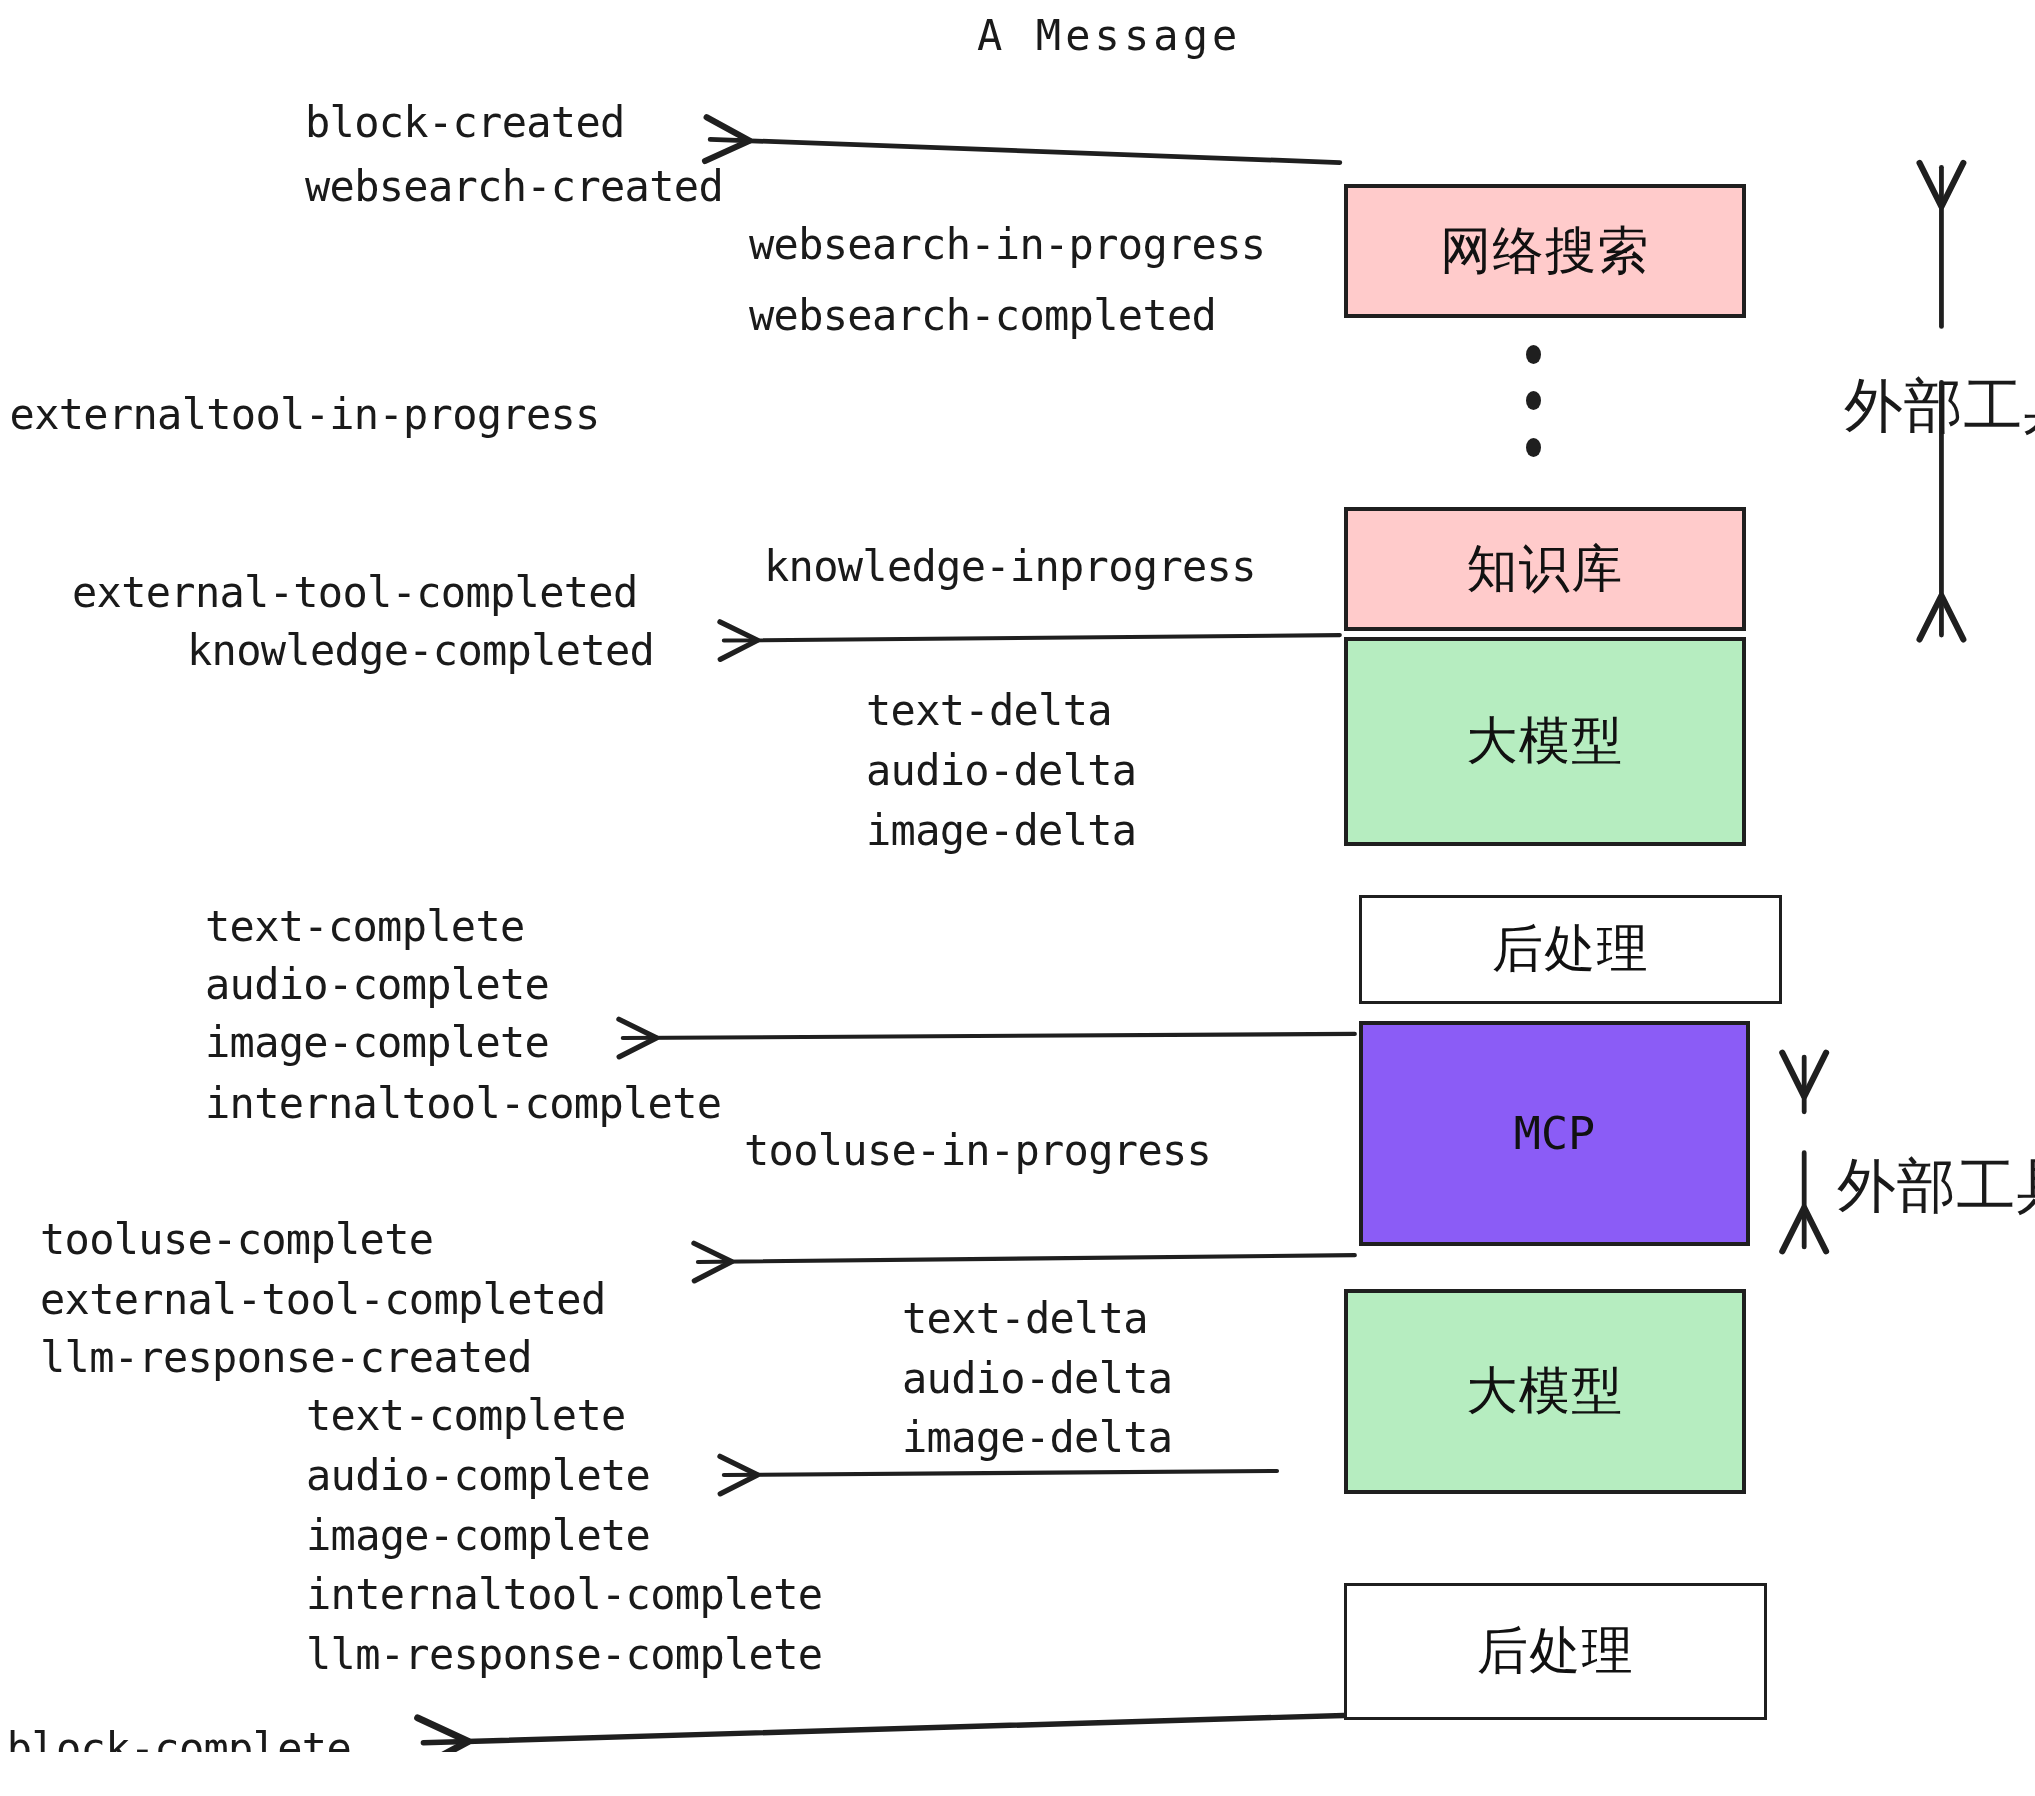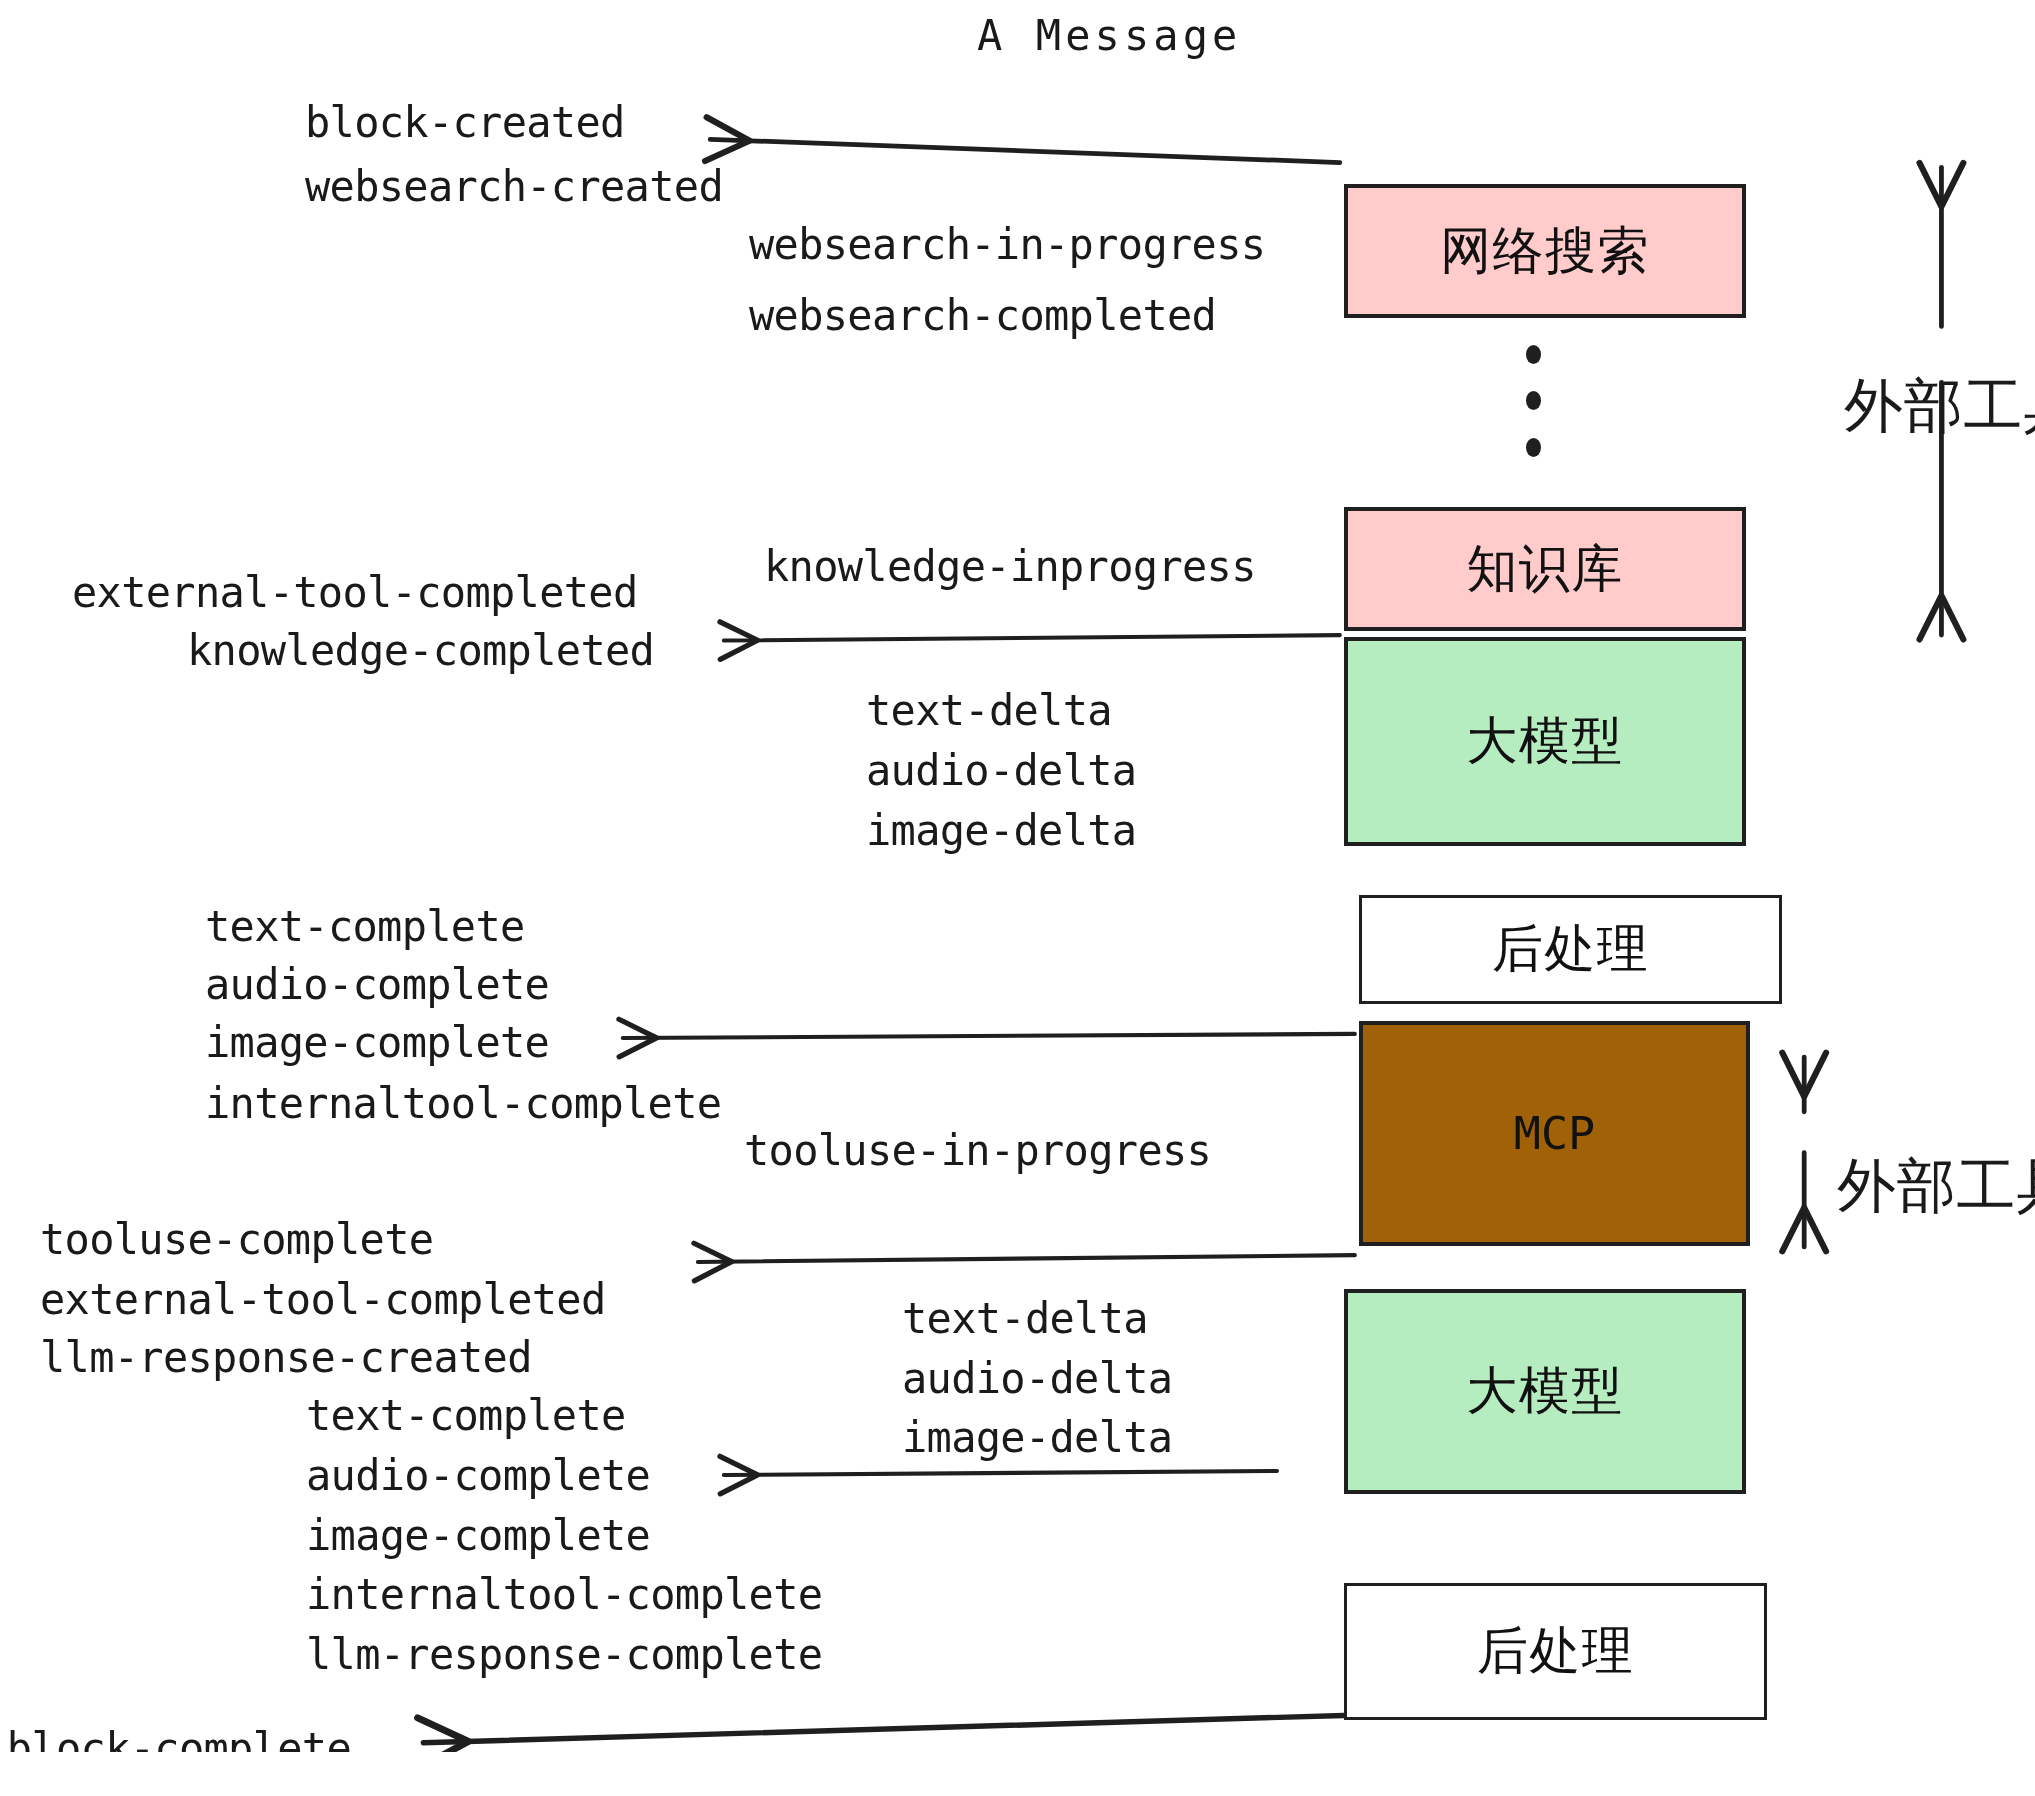--- a/index.html
+++ b/index.html
@@ -133,6 +133,7 @@
 
   <div class="tok" style="left:305px;  top:102px;">block-created</div>
   <div class="tok" style="left:305px;  top:166px;">websearch-created</div>
+  <div class="tok" style="left:9.6px;   top:394px;">externaltool-in-progress</div>
   <div class="tok" style="left:72px;  top:572px;">external-tool-completed</div>
   <div class="tok" style="left:187px;  top:630px;">knowledge-completed</div>
   <div class="tok" style="left:205px;  top:906px;">text-complete</div>

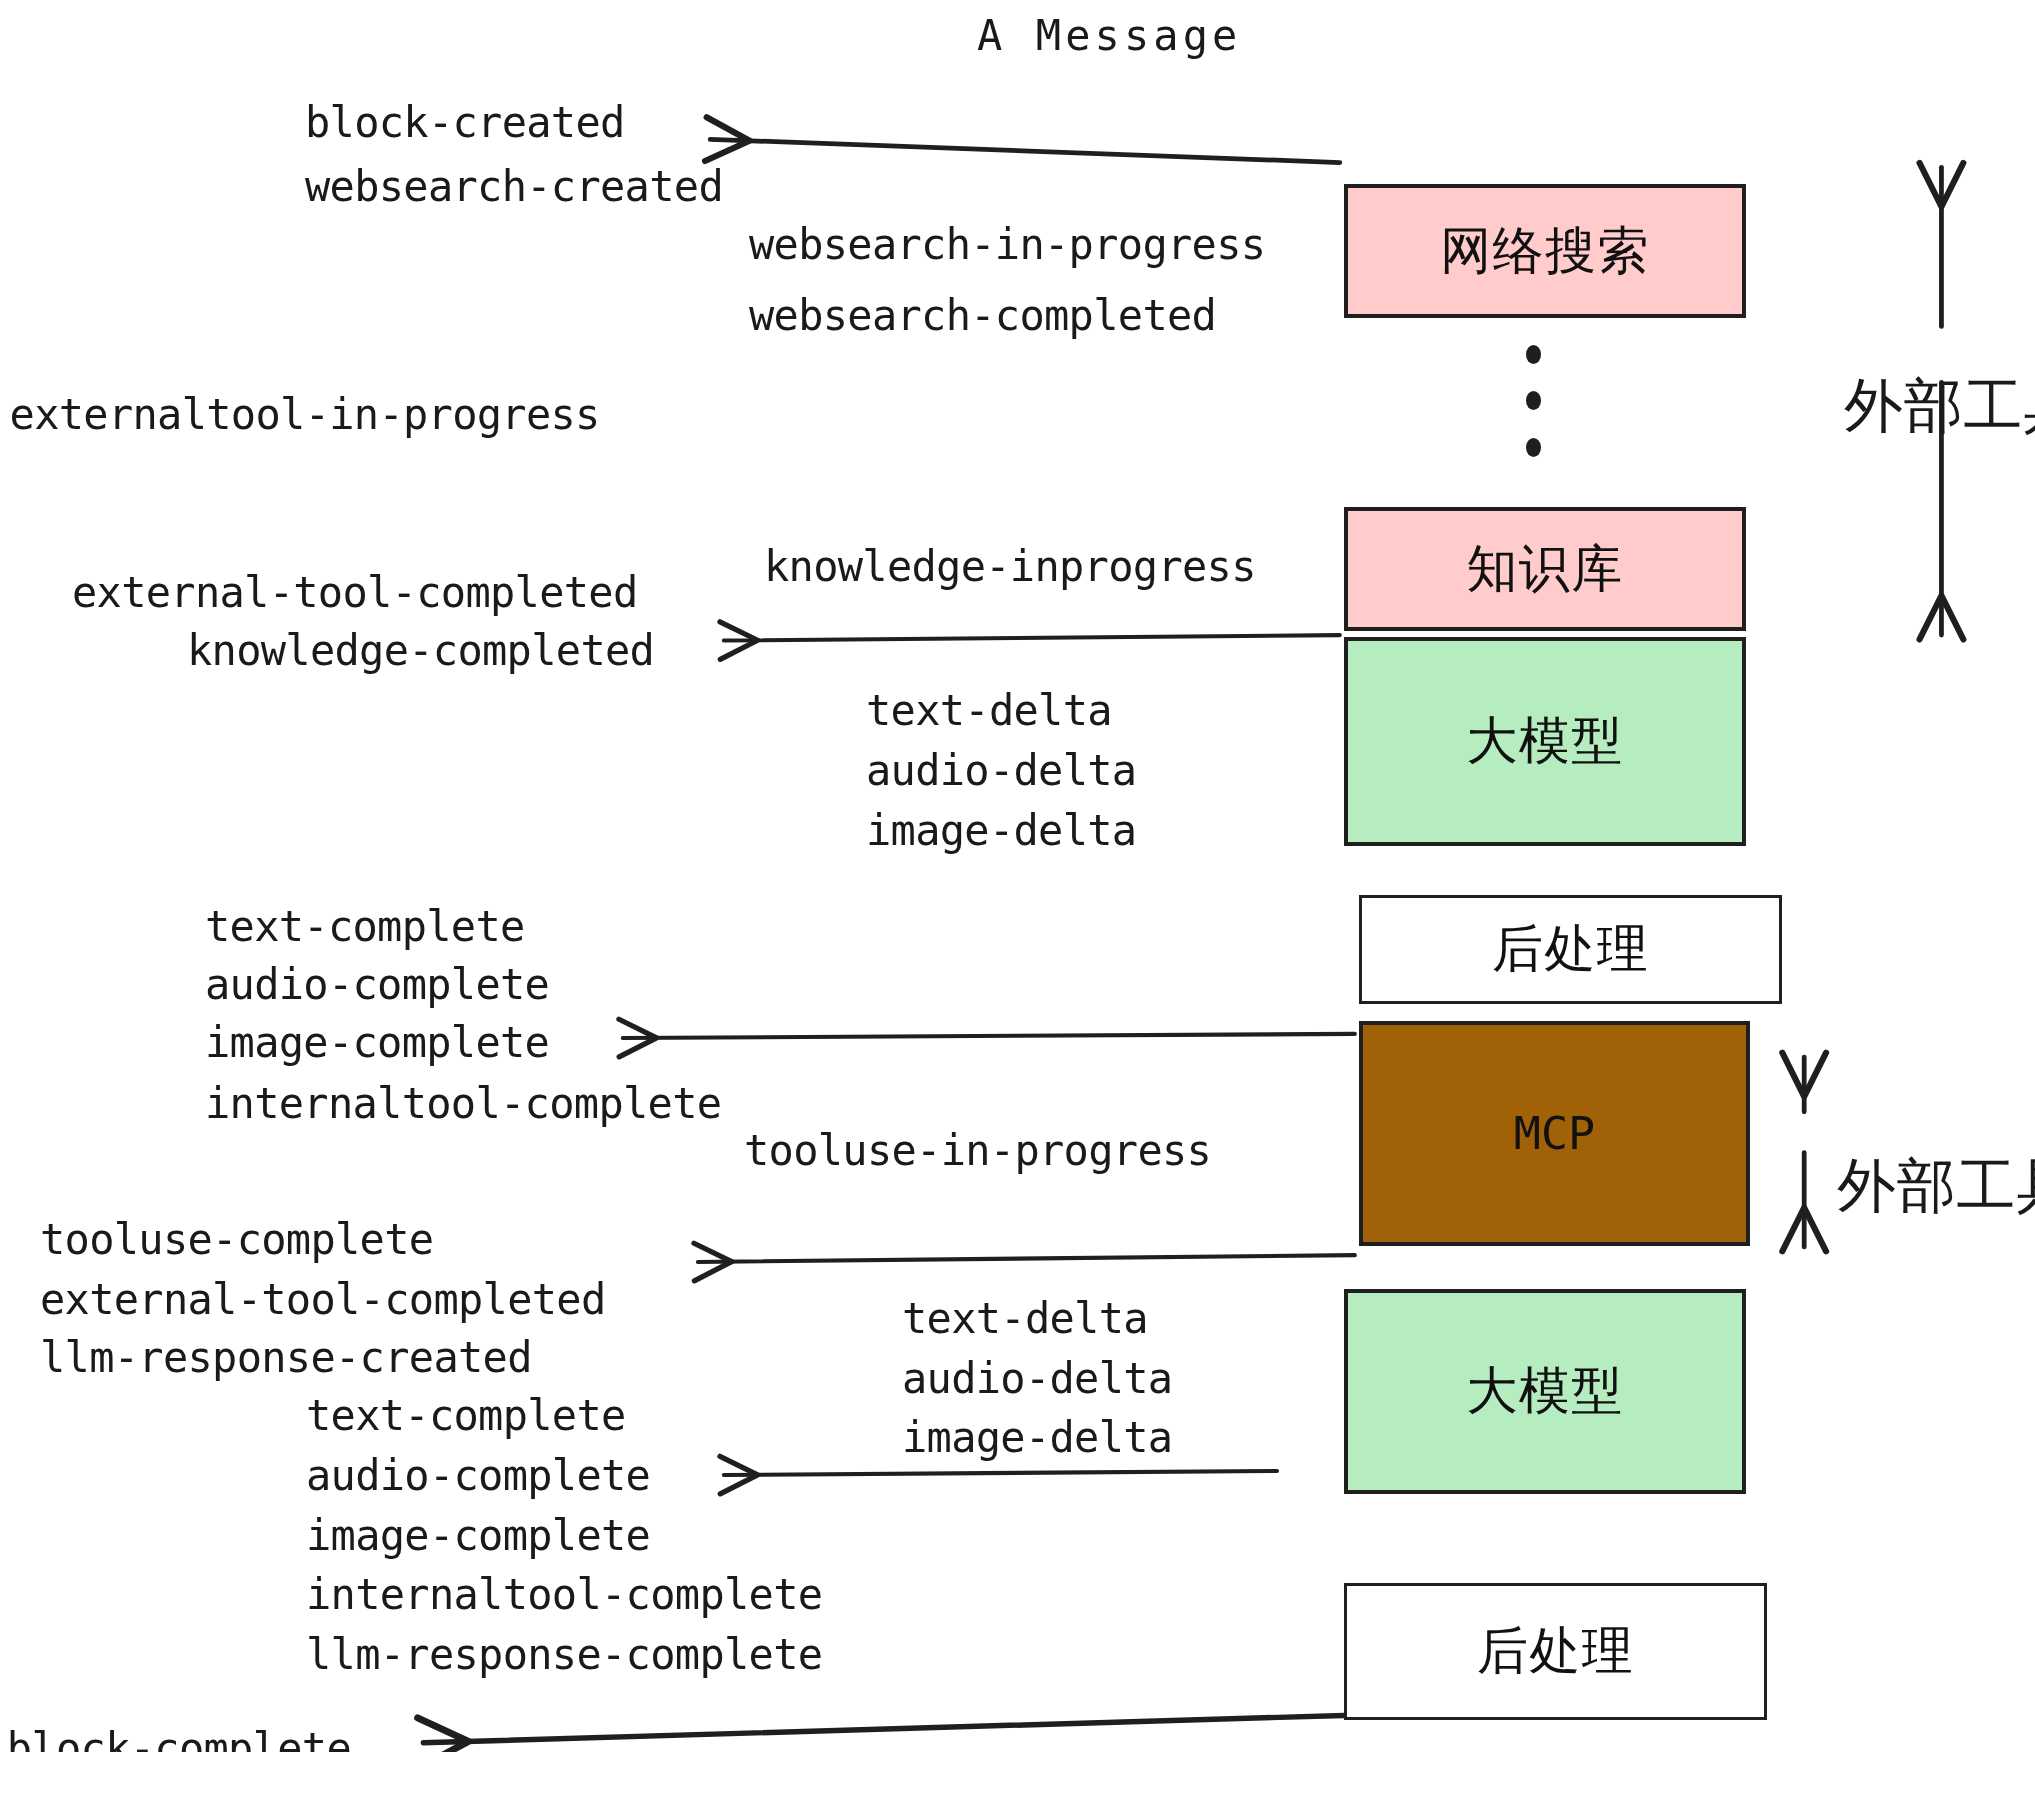--- a/index.html
+++ b/index.html
@@ -169,7 +169,7 @@
 
   <div class="box thin" style="left:1359px; top:895px; width:423px; height:109px; background:#FFFFFF;">后处理</div>
 
-  <div class="box mono" style="left:1359px; top:1021px; width:391px; height:225px; background:#a16207;">MCP</div>
+  <div class="box mono" style="left:1359px; top:1021px; width:391px; height:225px; background:#8b5cf6;">MCP</div>
 
   <div class="box" style="left:1344px; top:1289px; width:402px; height:205px; background:#B6EDC0;">大模型</div>
 

